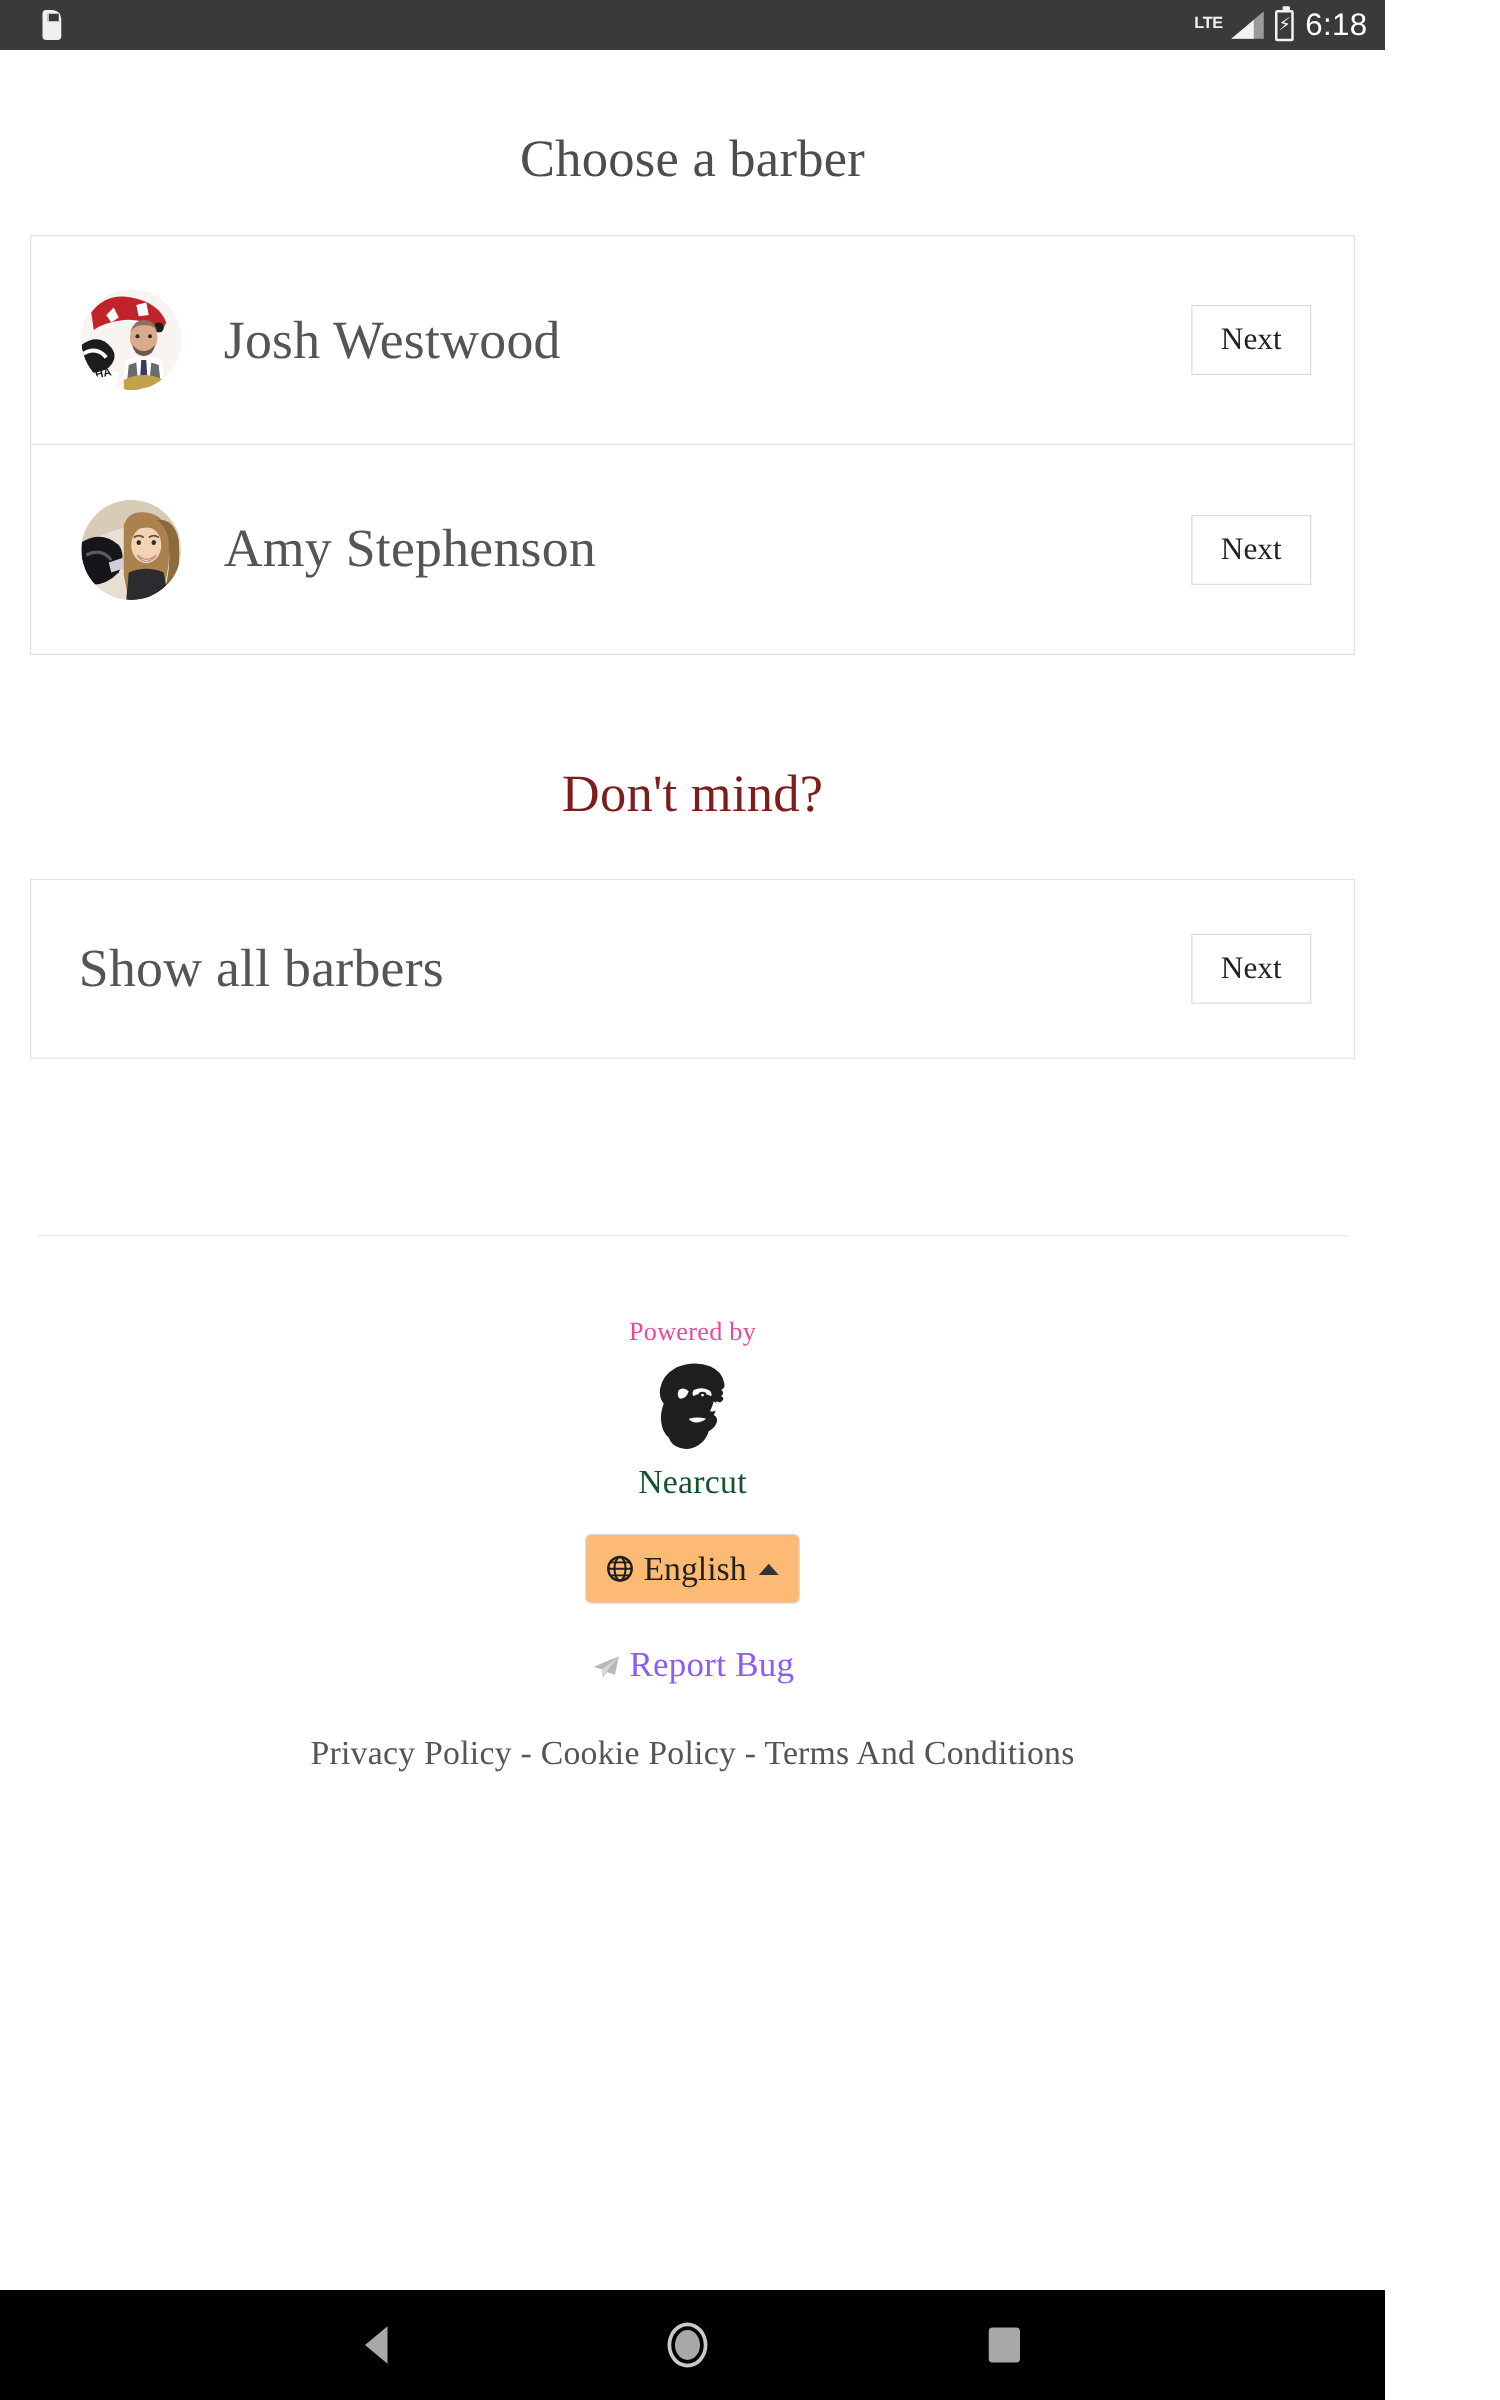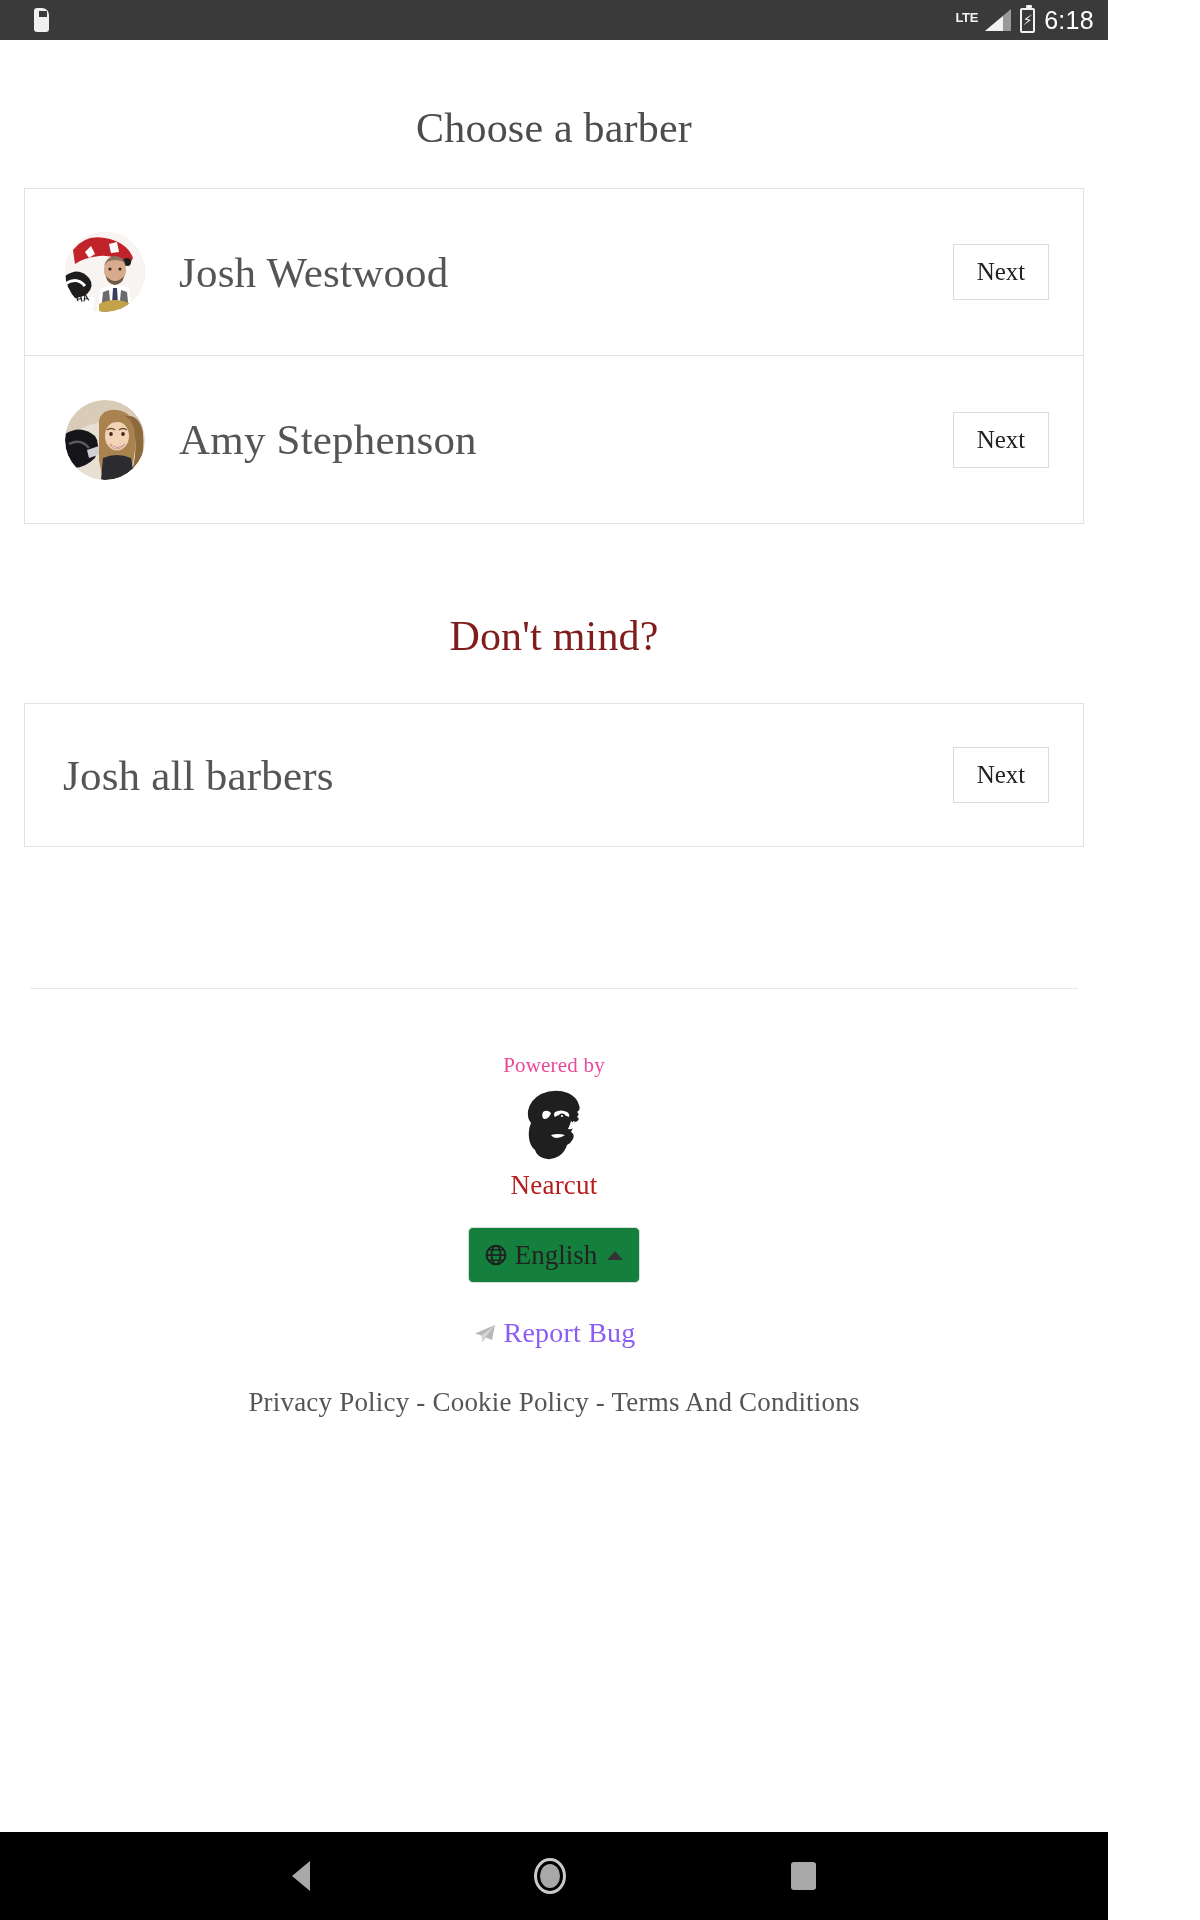--- a/index.html
+++ b/index.html
@@ -420,7 +420,7 @@
 
     <div class="showall-group">
       <div class="showall-row">
-        <span class="showall-label">Josh all barbers</span>
+        <span class="showall-label">Show all barbers</span>
         <button class="next-btn">Next</button>
       </div>
     </div>

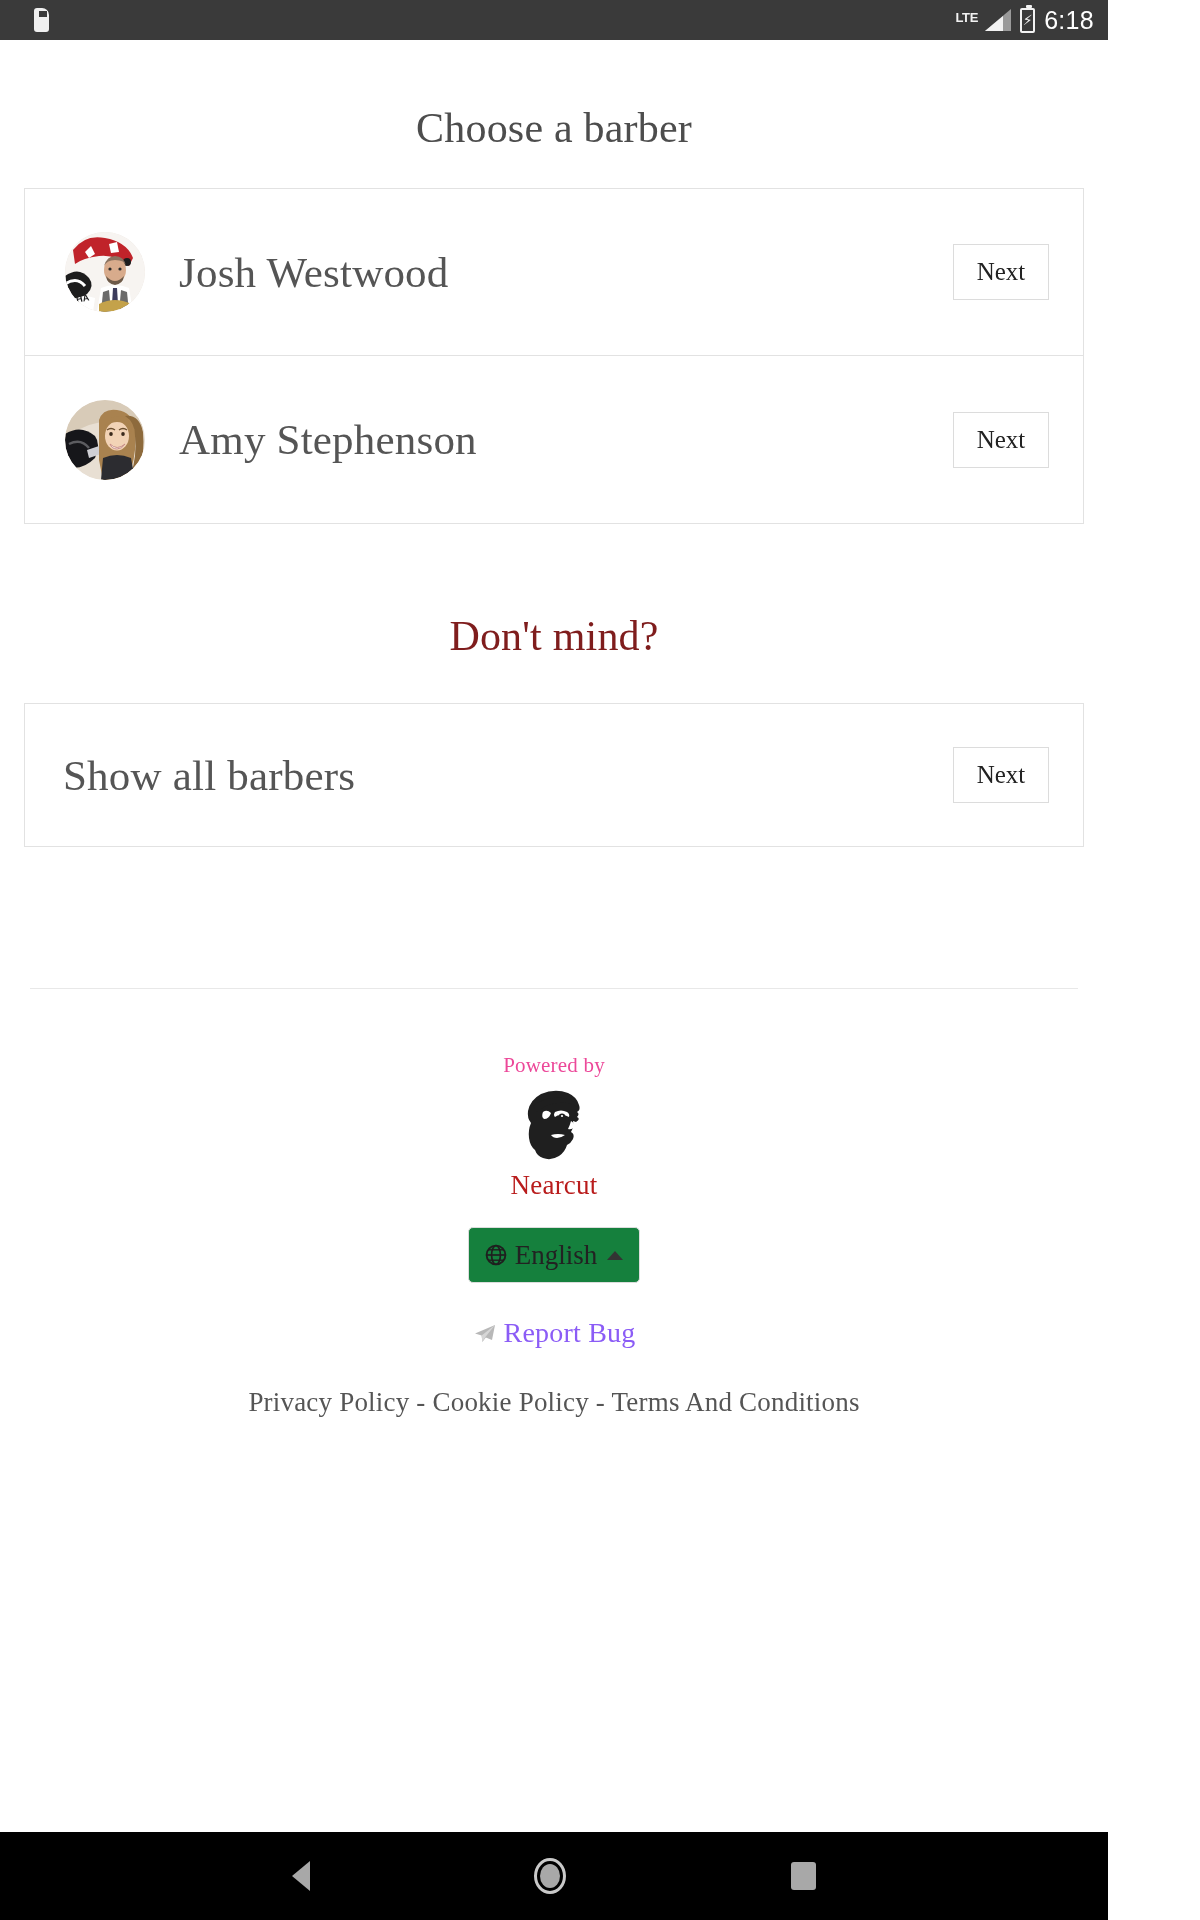--- a/index.html
+++ b/index.html
@@ -221,7 +221,7 @@
   .logo-wrap svg { display: block; width: 100%; height: 100%; }
   .brand-name {
     font-size: 27px;
-    color: #b91c1c;
+    color: #14532d;
     margin-top: 6px;
     letter-spacing: 0.2px;
   }

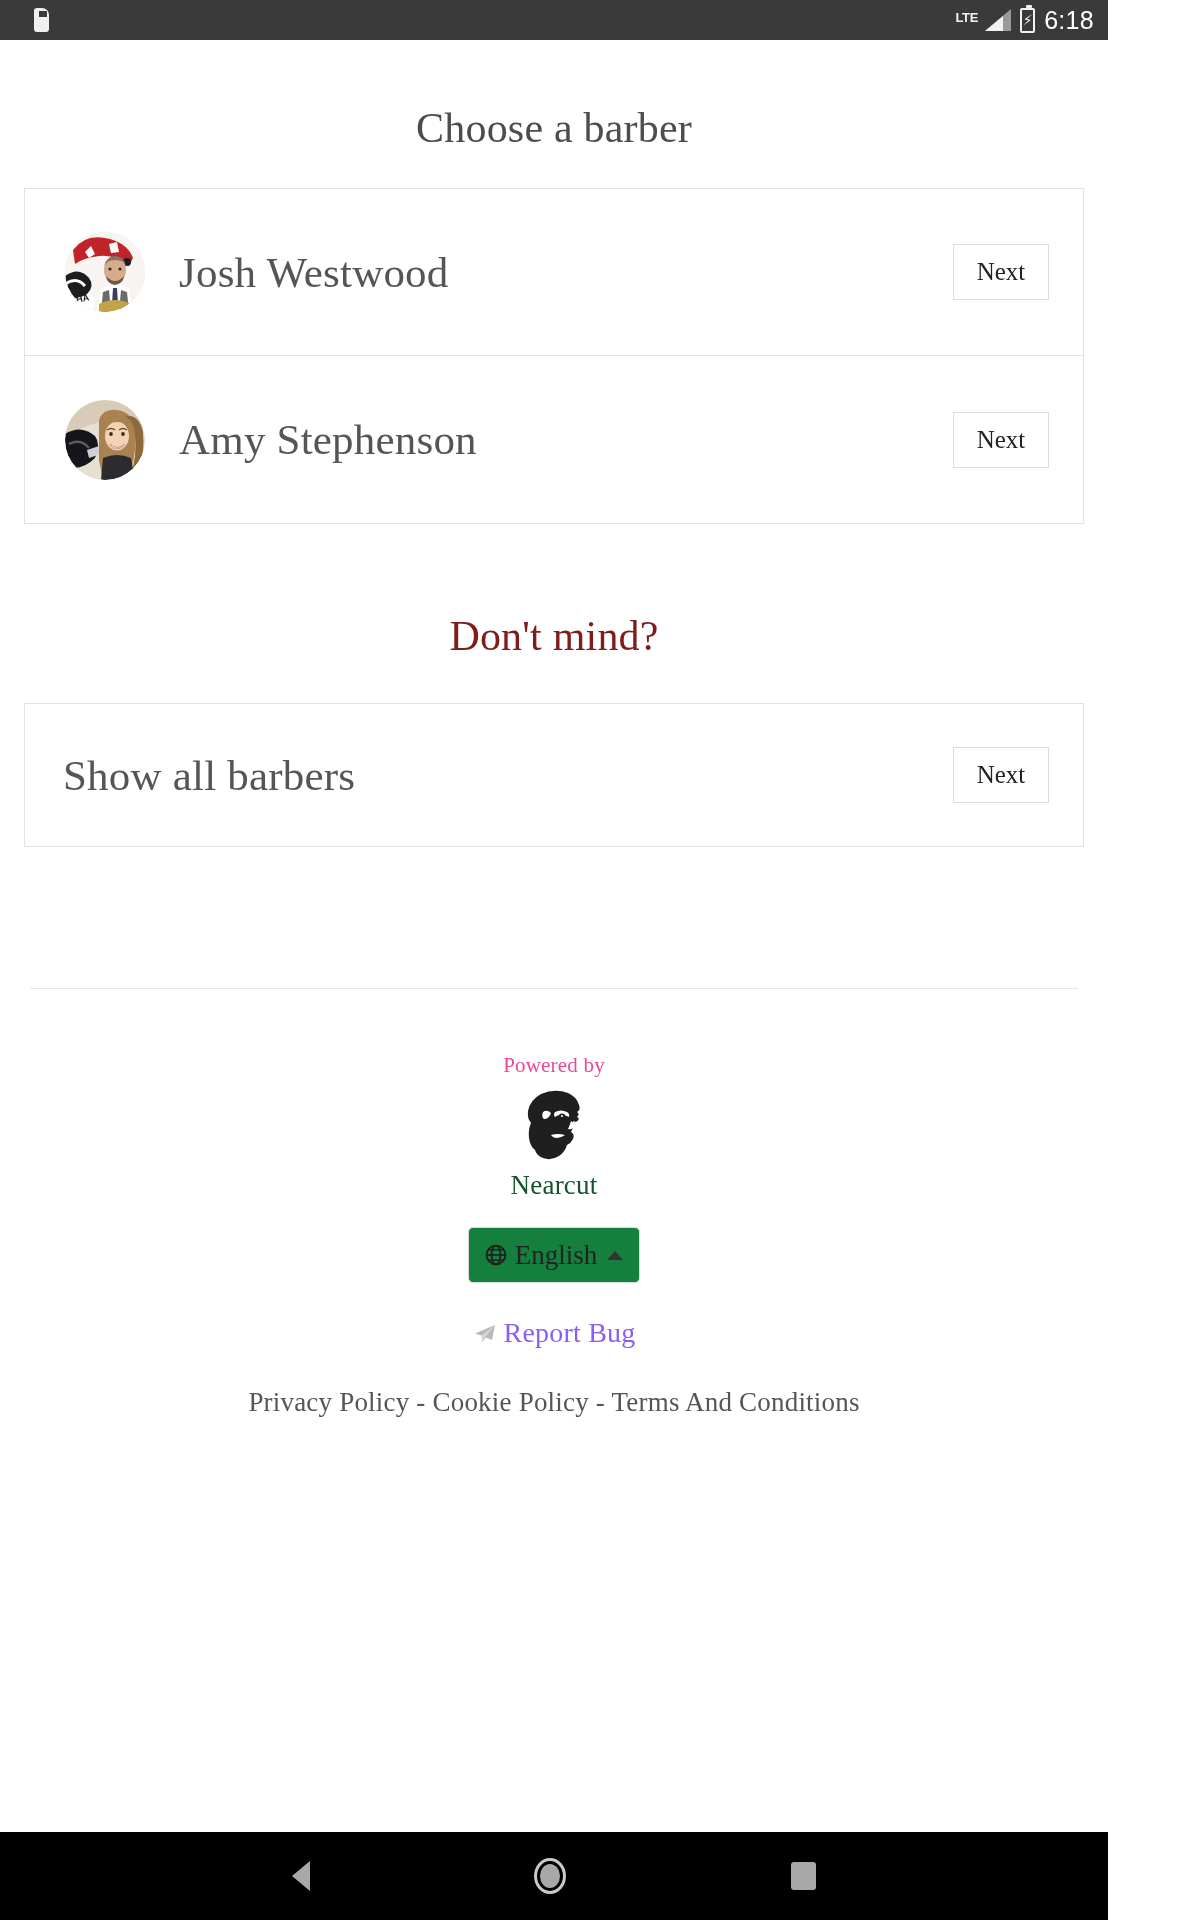--- a/index.html
+++ b/index.html
@@ -232,7 +232,7 @@
     height: 56px;
     border: 1px solid #dcdcdc;
     border-radius: 5px;
-    background: #15803d;
+    background: #fdba74;
     display: flex;
     align-items: center;
     justify-content: center;

